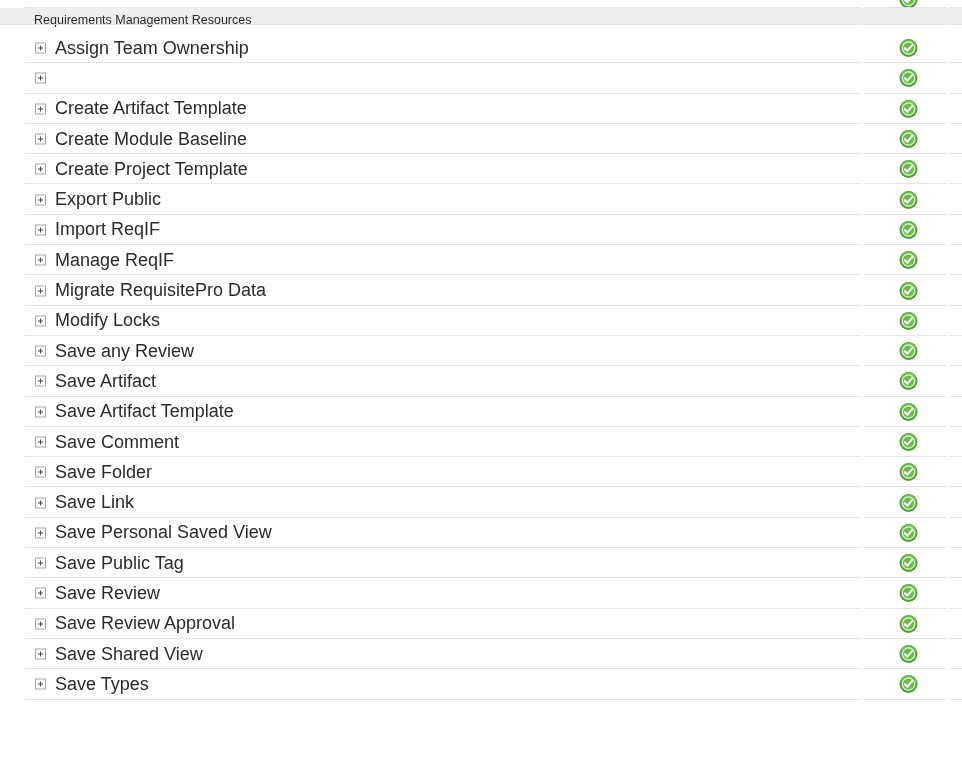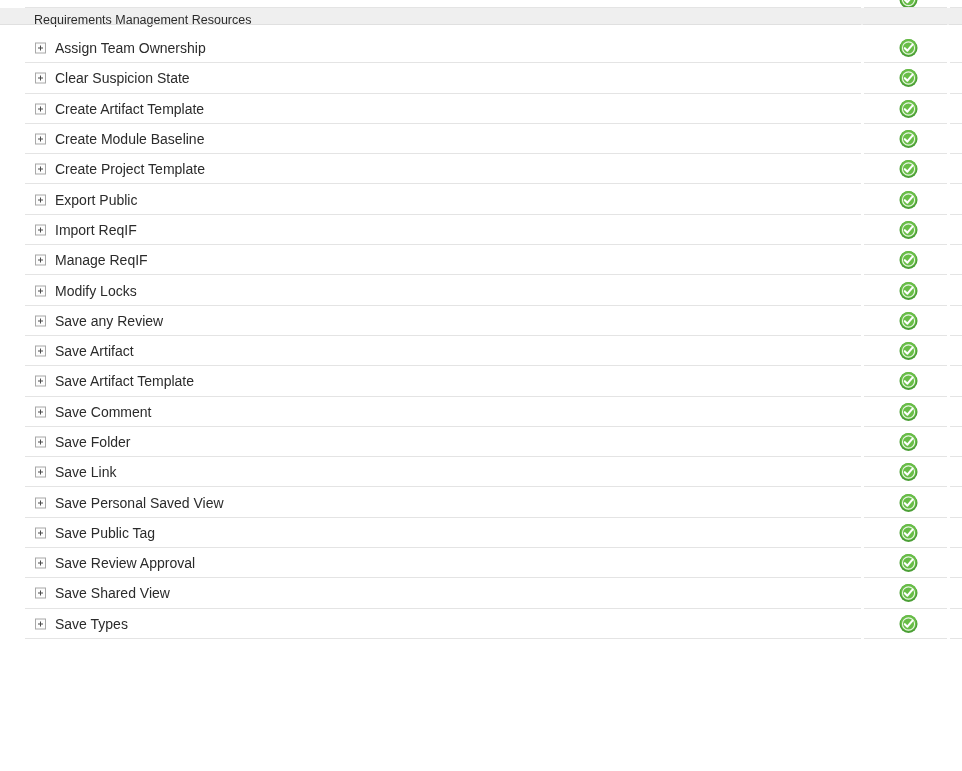--- a/index.html
+++ b/index.html
@@ -137,7 +137,7 @@
     height: 100%;
     display: flex;
     align-items: center;
-    font-size: 14px;
+    font-size: 18px;
     color: #2b2b2b;
     white-space: nowrap;
   }

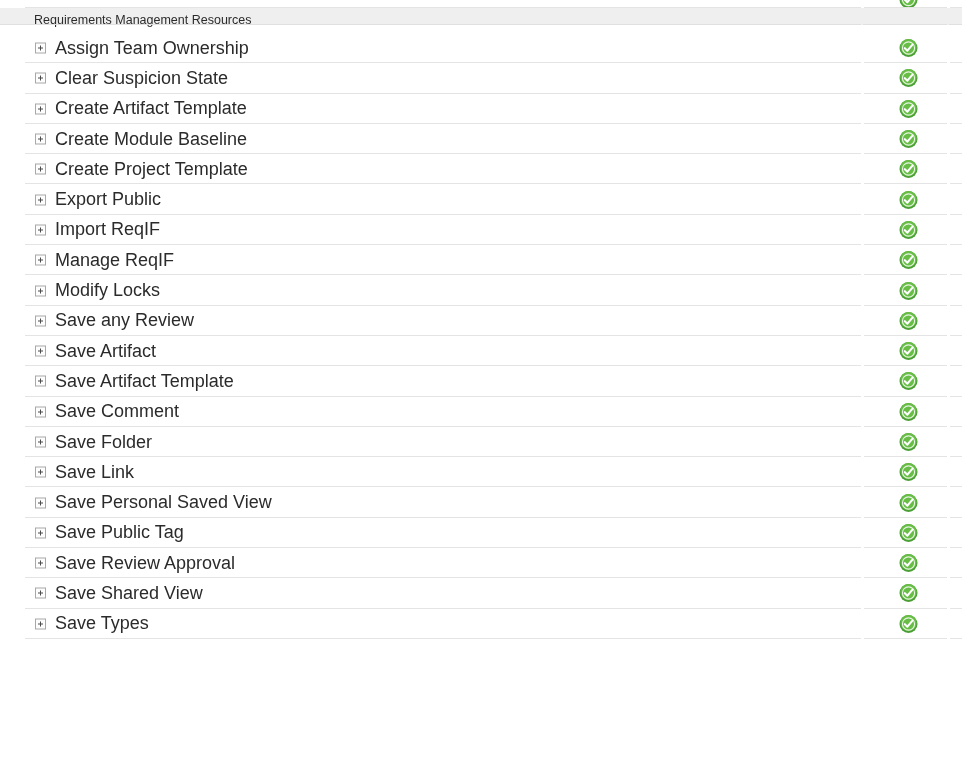--- a/index.html
+++ b/index.html
@@ -197,7 +197,6 @@
       </div>
       <div class="row">
         <span class="expander"></span>
-        <span class="row-label">Clear Suspicion State</span>
         <span class="check">
   <svg width="19" height="19" viewBox="0 0 19 19" xmlns="http://www.w3.org/2000/svg">
     <circle cx="9.5" cy="9.5" r="9" fill="#4a9e35"></circle>

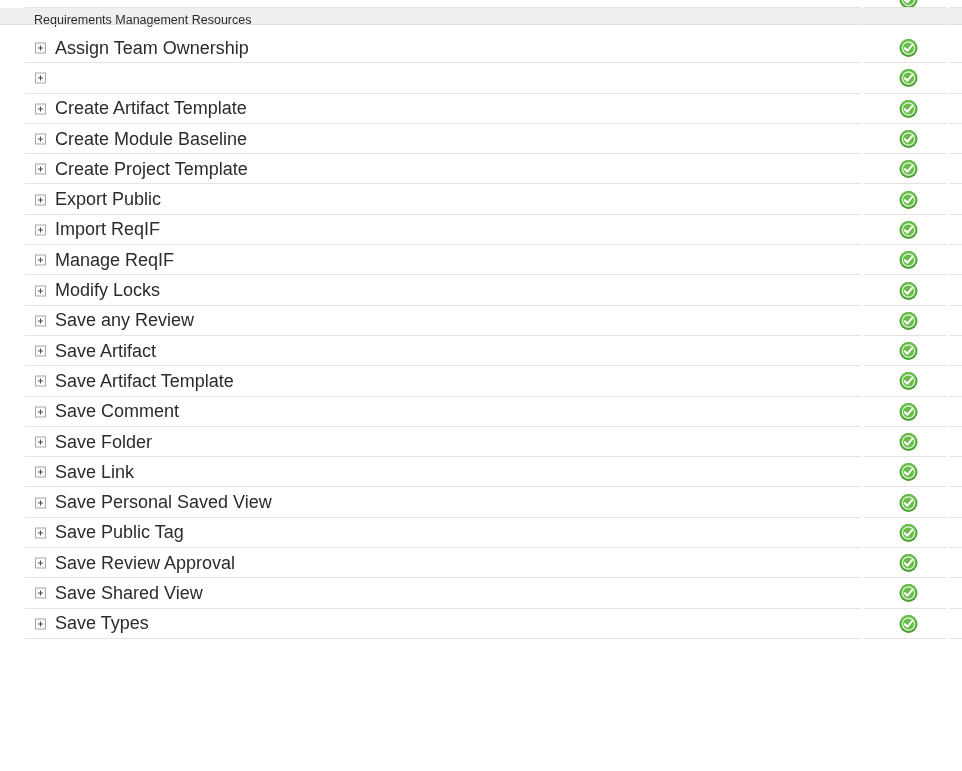--- a/index.html
+++ b/index.html
@@ -301,6 +301,21 @@
       </div>
       <div class="row">
         <span class="expander"></span>
+        <span class="row-label">Migrate RequisitePro Data</span>
+        <span class="check">
+  <svg width="19" height="19" viewBox="0 0 19 19" xmlns="http://www.w3.org/2000/svg">
+    <circle cx="9.5" cy="9.5" r="9" fill="#4a9e35"></circle>
+    <circle cx="9.5" cy="8.6" r="8.1" fill="#68bd47"></circle>
+    <circle cx="9.5" cy="9.5" r="6.1" fill="none" stroke="#ffffff" stroke-width="1.1" opacity="0.85"></circle>
+    <path d="M5.8 9.7 L8.4 12.2 L13.3 6.3" fill="none" stroke="#ffffff" stroke-width="2.1" stroke-linecap="round" stroke-linejoin="round"></path>
+  </svg>
+        </span>
+        <span class="divline seg-a"></span>
+        <span class="divline seg-b"></span>
+        <span class="divline seg-c"></span>
+      </div>
+      <div class="row">
+        <span class="expander"></span>
         <span class="row-label">Modify Locks</span>
         <span class="check">
   <svg width="19" height="19" viewBox="0 0 19 19" xmlns="http://www.w3.org/2000/svg">

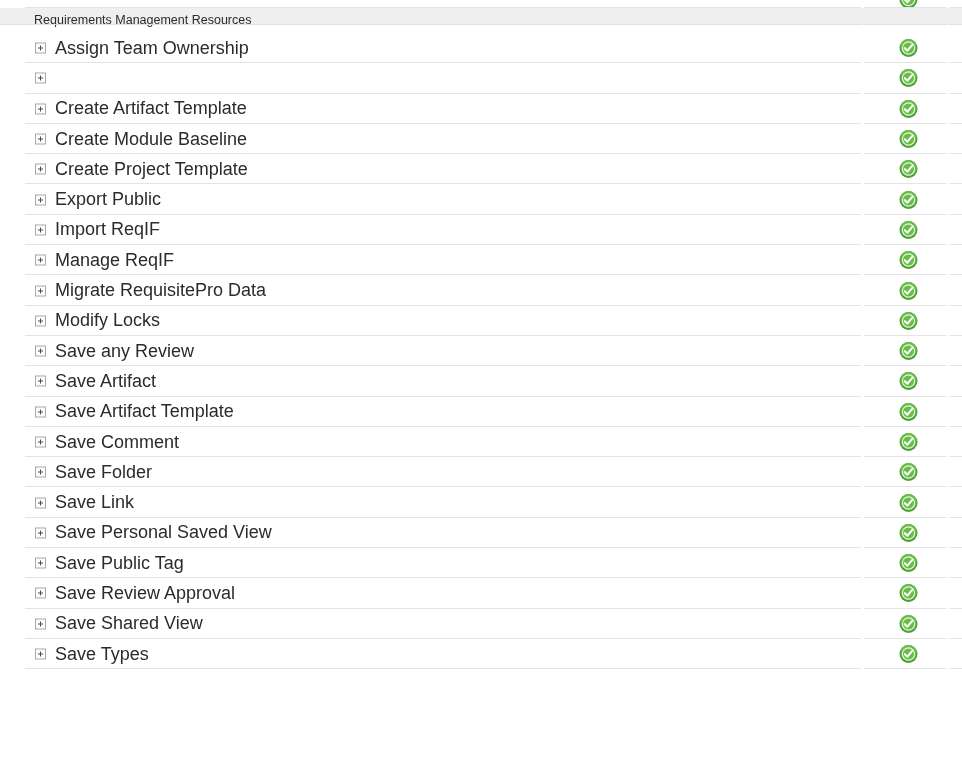--- a/index.html
+++ b/index.html
@@ -451,6 +451,21 @@
       </div>
       <div class="row">
         <span class="expander"></span>
+        <span class="row-label">Save Review</span>
+        <span class="check">
+  <svg width="19" height="19" viewBox="0 0 19 19" xmlns="http://www.w3.org/2000/svg">
+    <circle cx="9.5" cy="9.5" r="9" fill="#4a9e35"></circle>
+    <circle cx="9.5" cy="8.6" r="8.1" fill="#68bd47"></circle>
+    <circle cx="9.5" cy="9.5" r="6.1" fill="none" stroke="#ffffff" stroke-width="1.1" opacity="0.85"></circle>
+    <path d="M5.8 9.7 L8.4 12.2 L13.3 6.3" fill="none" stroke="#ffffff" stroke-width="2.1" stroke-linecap="round" stroke-linejoin="round"></path>
+  </svg>
+        </span>
+        <span class="divline seg-a"></span>
+        <span class="divline seg-b"></span>
+        <span class="divline seg-c"></span>
+      </div>
+      <div class="row">
+        <span class="expander"></span>
         <span class="row-label">Save Review Approval</span>
         <span class="check">
   <svg width="19" height="19" viewBox="0 0 19 19" xmlns="http://www.w3.org/2000/svg">

